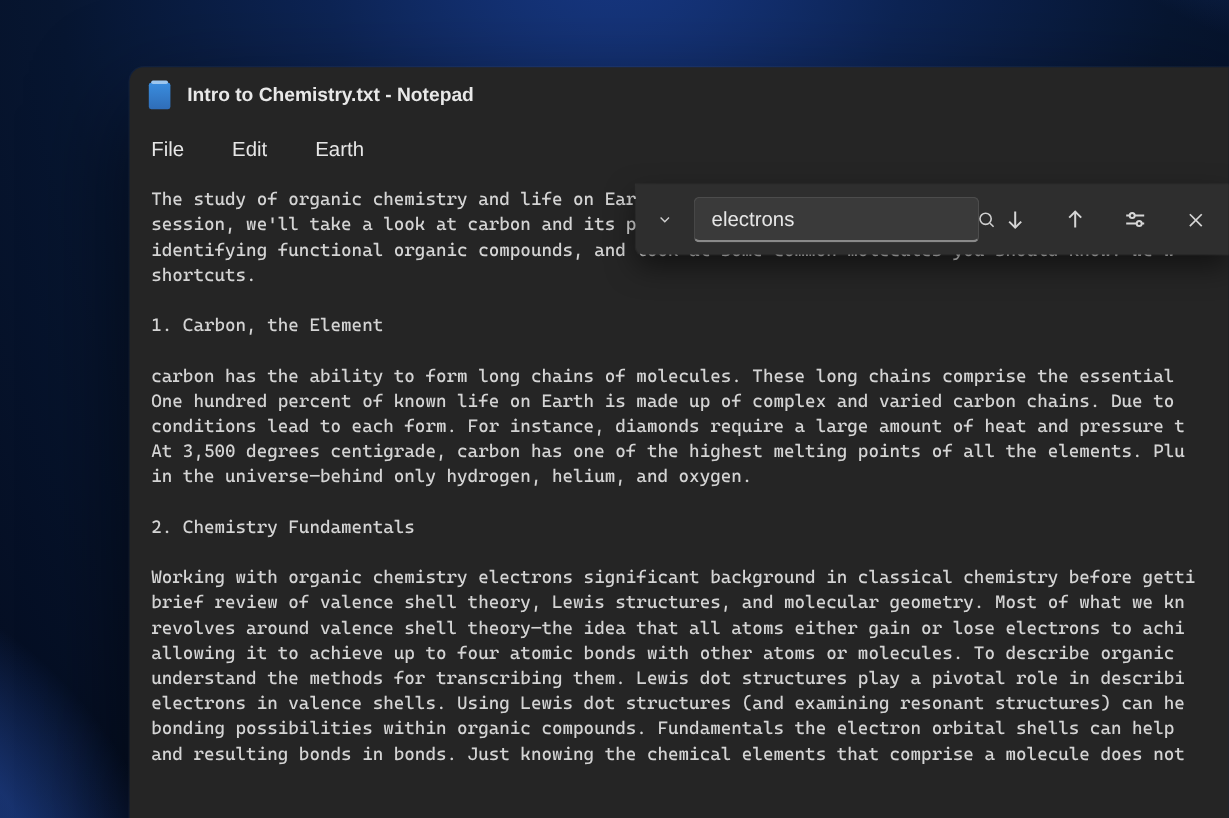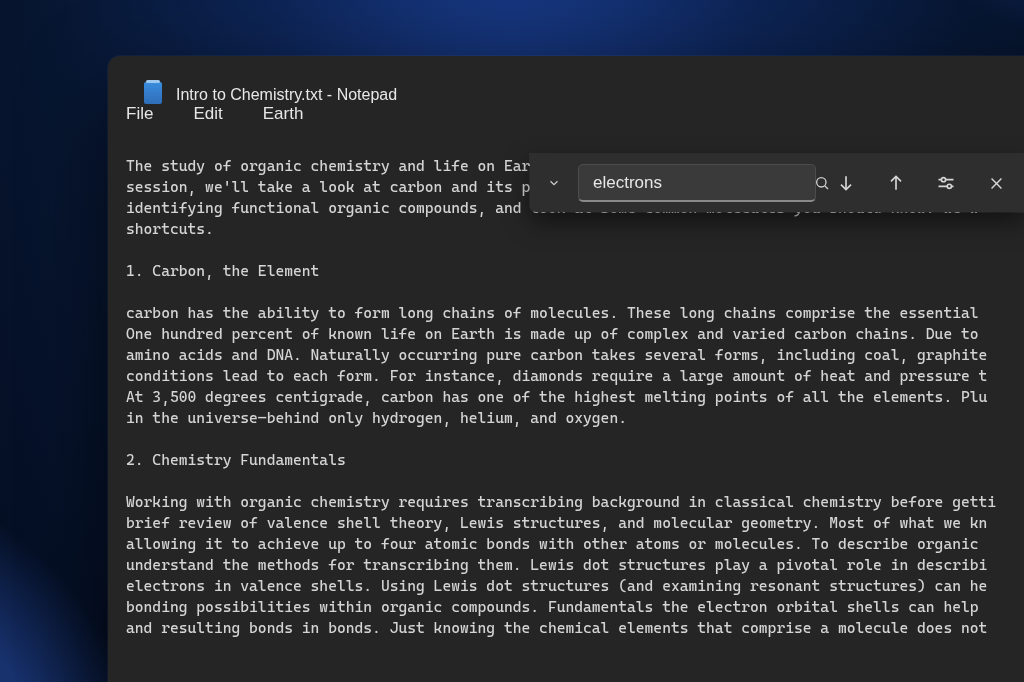--- a/index.html
+++ b/index.html
@@ -36,12 +36,13 @@
   }
   .titlebar {
     display: flex;
-    align-items: flex-end;
+    align-items: center;
     gap: 14px;
     height: 48px;
-    padding: 0 36px;
+    padding: 0 16px;
     color: #e8e8e8;
     font-size: 16px;
+    font-weight: bold;
   }
   .notepad-icon {
     width: 18px;

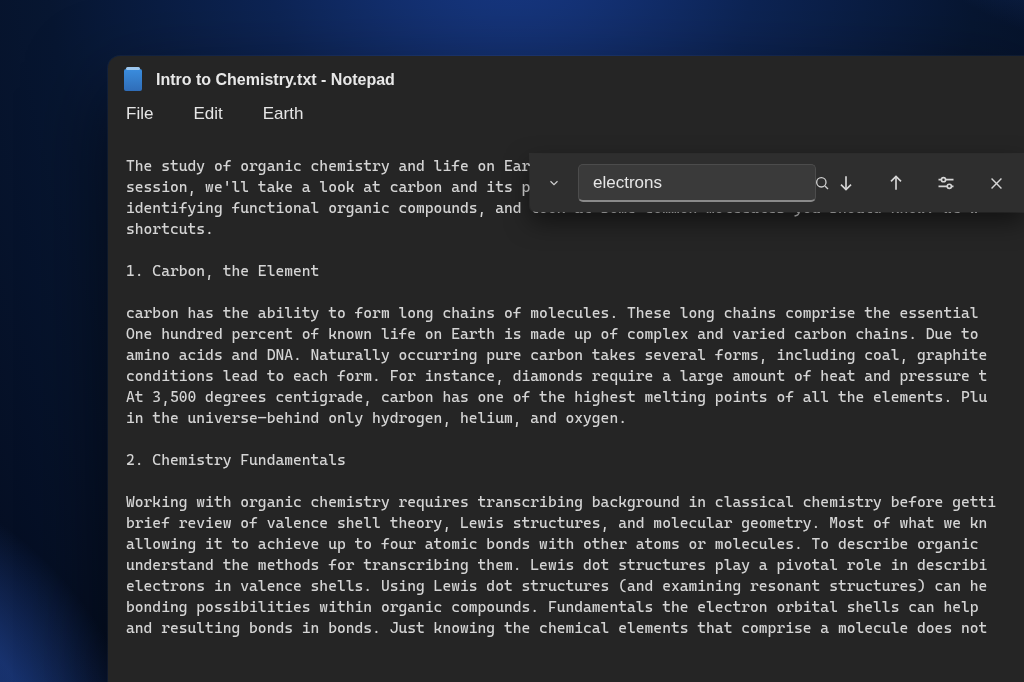--- a/index.html
+++ b/index.html
@@ -73,6 +73,7 @@
     gap: 40px;
     padding: 0 18px;
     height: 42px;
+    align-items:center;
     color:#e6e6e6;
     font-size: 17px;
   }

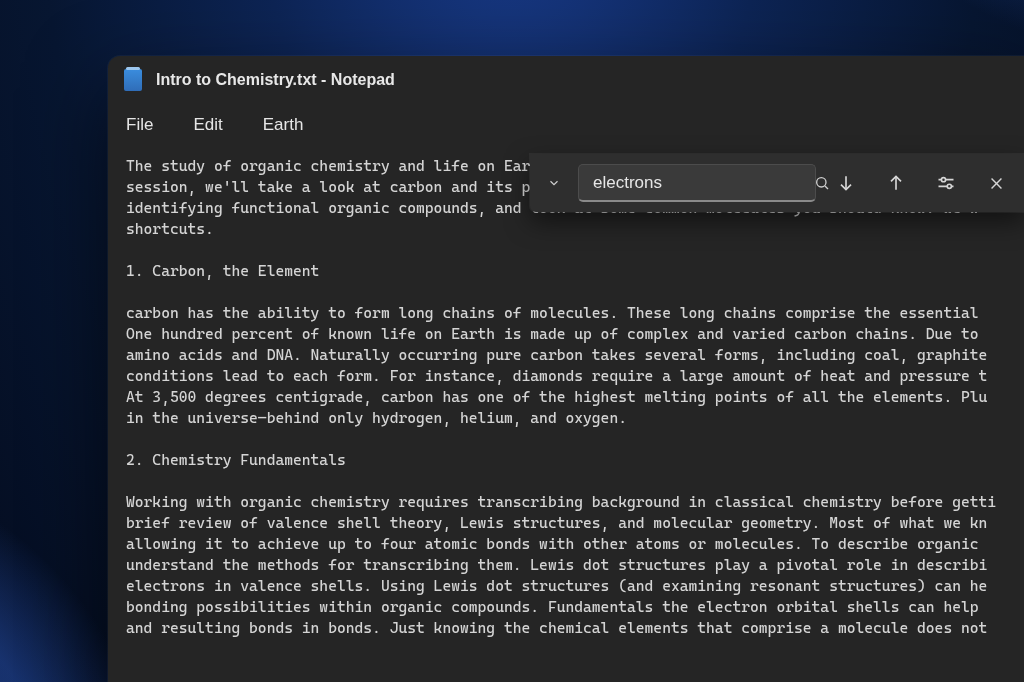--- a/index.html
+++ b/index.html
@@ -184,7 +184,6 @@
         <div class="line">&nbsp;</div>
         <div class="line">carbon has the ability to form long chains of molecules. These long chains comprise the essential </div>
         <div class="line">One hundred percent of known life on Earth is made up of complex and varied carbon chains. Due to </div>
-        <div class="line">amino acids and DNA. Naturally occurring pure carbon takes several forms, including coal, graphite</div>
         <div class="line">conditions lead to each form. For instance, diamonds require a large amount of heat and pressure t</div>
         <div class="line">At 3,500 degrees centigrade, carbon has one of the highest melting points of all the elements. Plu</div>
         <div class="line">in the universe—behind only hydrogen, helium, and oxygen.</div>

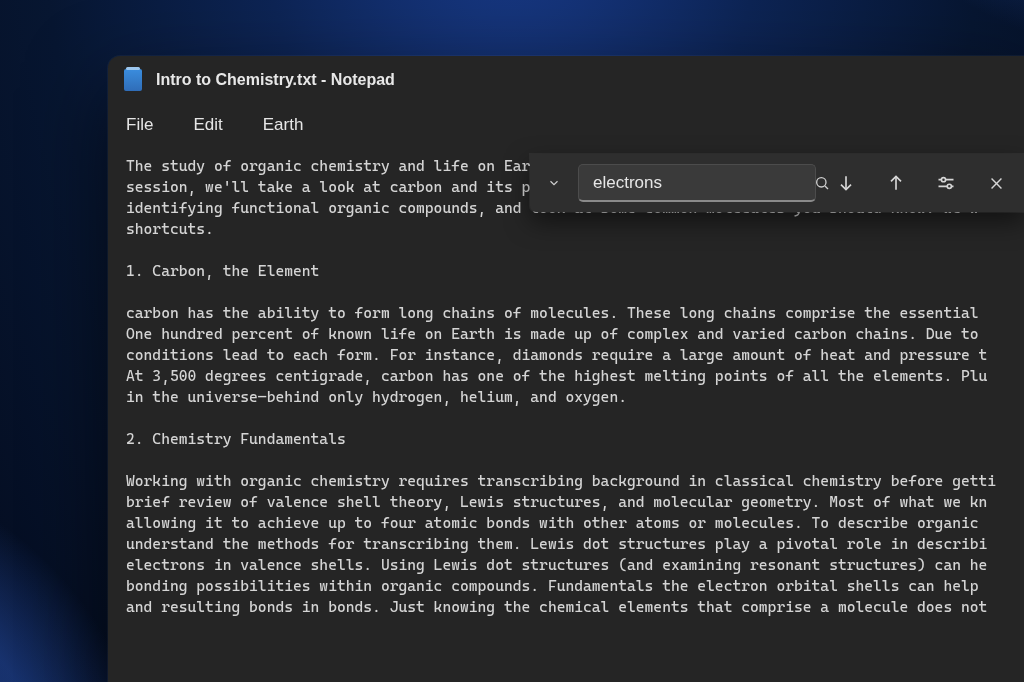--- a/index.html
+++ b/index.html
@@ -190,7 +190,7 @@
         <div class="line">&nbsp;</div>
         <div class="line">2. Chemistry Fundamentals</div>
         <div class="line">&nbsp;</div>
-        <div class="line">Working with organic chemistry requires transcribing background in classical chemistry before getti</div>
+        <div class="line">Working with organic chemistry electrons significant background in classical chemistry before getti</div>
         <div class="line">brief review of valence shell theory, Lewis structures, and molecular geometry. Most of what we kn</div>
         <div class="line">allowing it to achieve up to four atomic bonds with other atoms or molecules. To describe organic </div>
         <div class="line">understand the methods for transcribing them. Lewis dot structures play a pivotal role in describi</div>

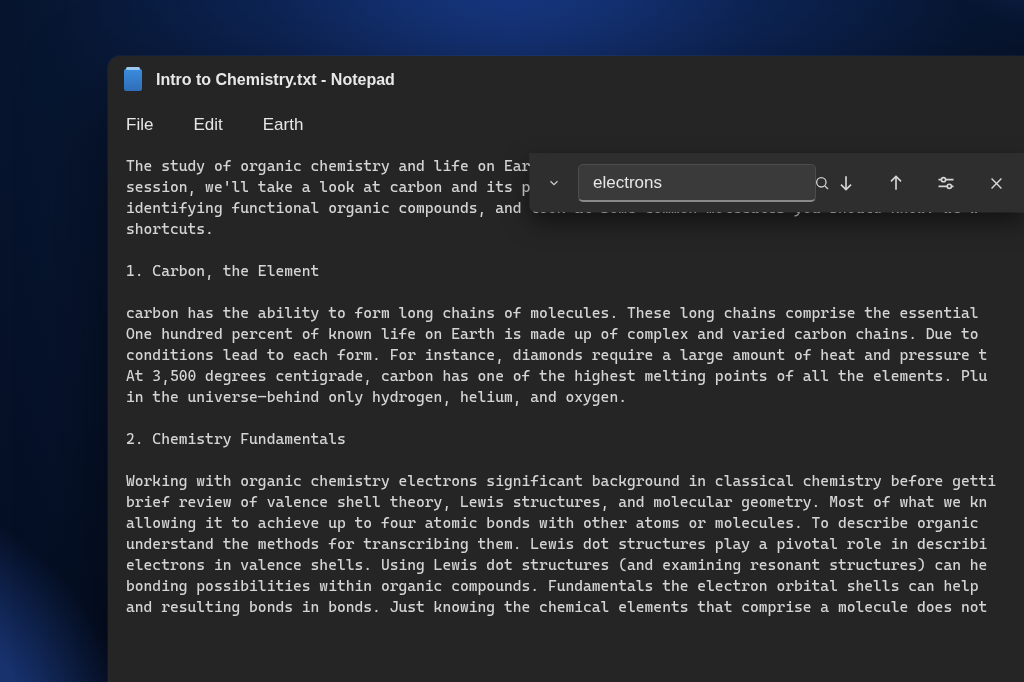--- a/index.html
+++ b/index.html
@@ -192,6 +192,7 @@
         <div class="line">&nbsp;</div>
         <div class="line">Working with organic chemistry electrons significant background in classical chemistry before getti</div>
         <div class="line">brief review of valence shell theory, Lewis structures, and molecular geometry. Most of what we kn</div>
+        <div class="line">revolves around valence shell theory—the idea that all atoms either gain or lose electrons to achi</div>
         <div class="line">allowing it to achieve up to four atomic bonds with other atoms or molecules. To describe organic </div>
         <div class="line">understand the methods for transcribing them. Lewis dot structures play a pivotal role in describi</div>
         <div class="line">electrons in valence shells. Using Lewis dot structures (and examining resonant structures) can he</div>

